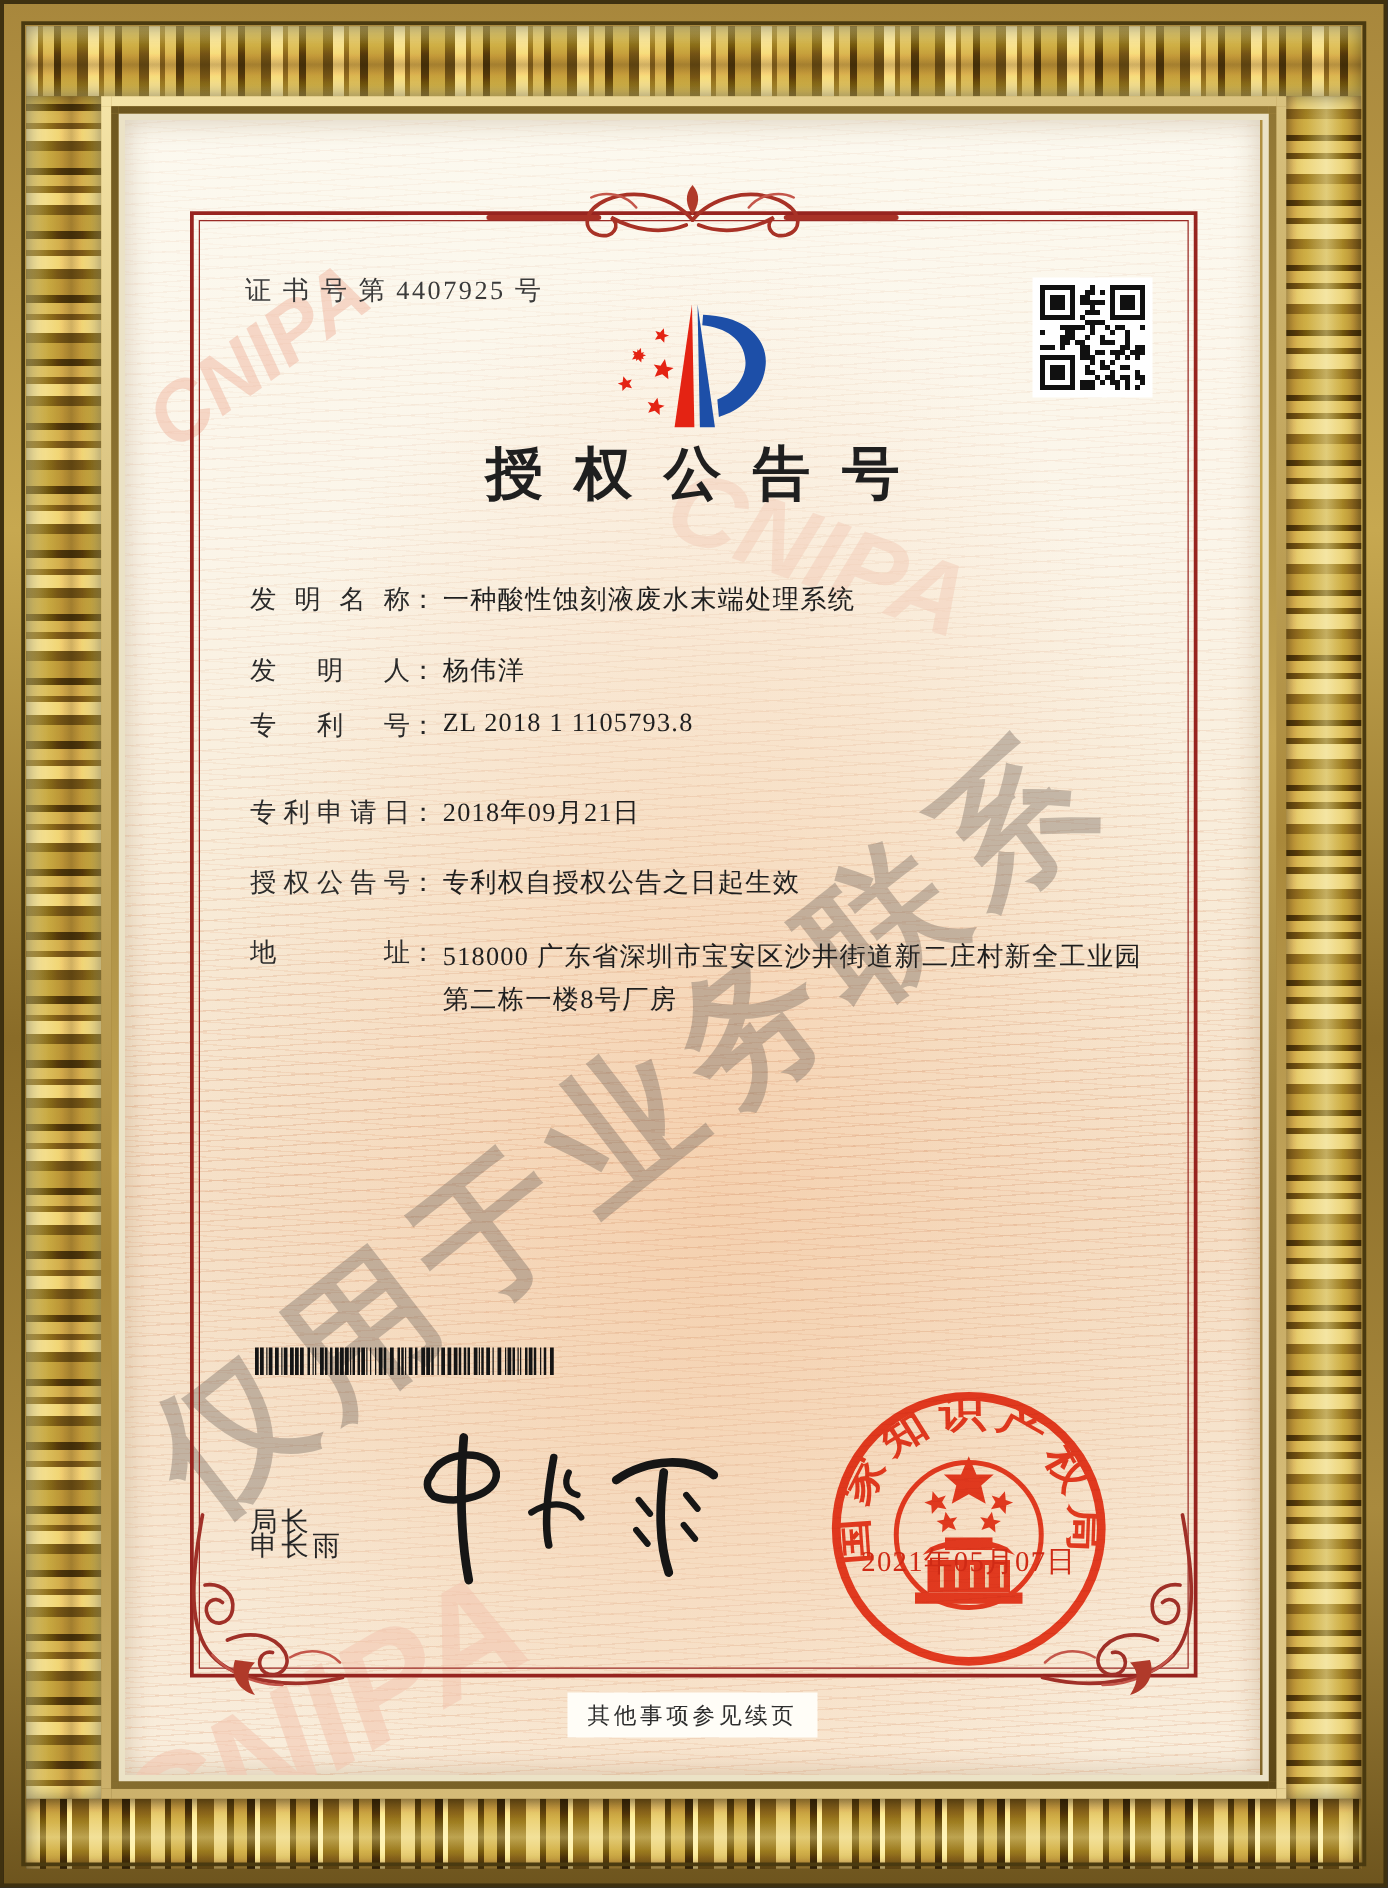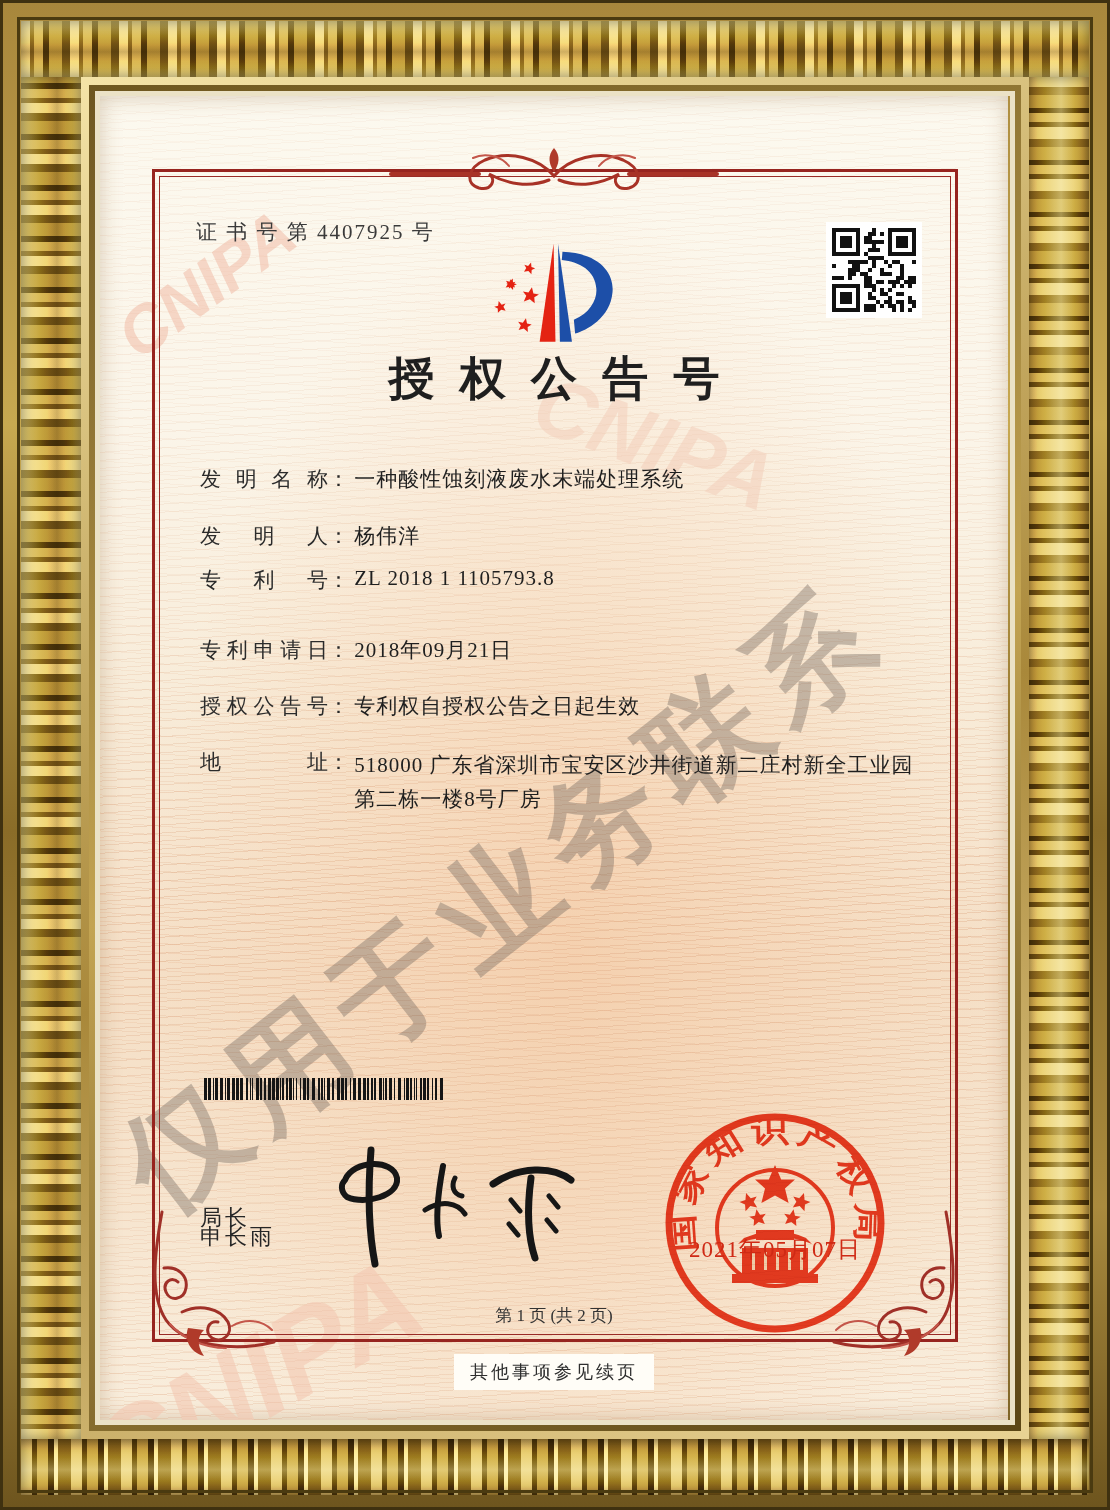--- a/index.html
+++ b/index.html
@@ -513,7 +513,6 @@
     </svg>
     <div class="seal-date">2021年05月07日</div>
 
-    <div class="page-info">第 1 页 (共 2 页)</div>
     <div class="footer-note">其他事项参见续页</div>
   </div>
 </div>

